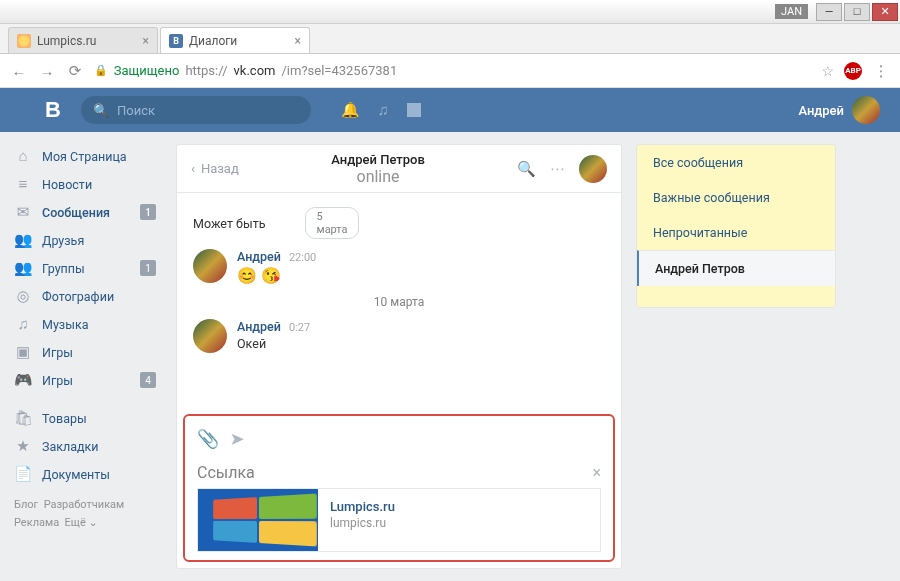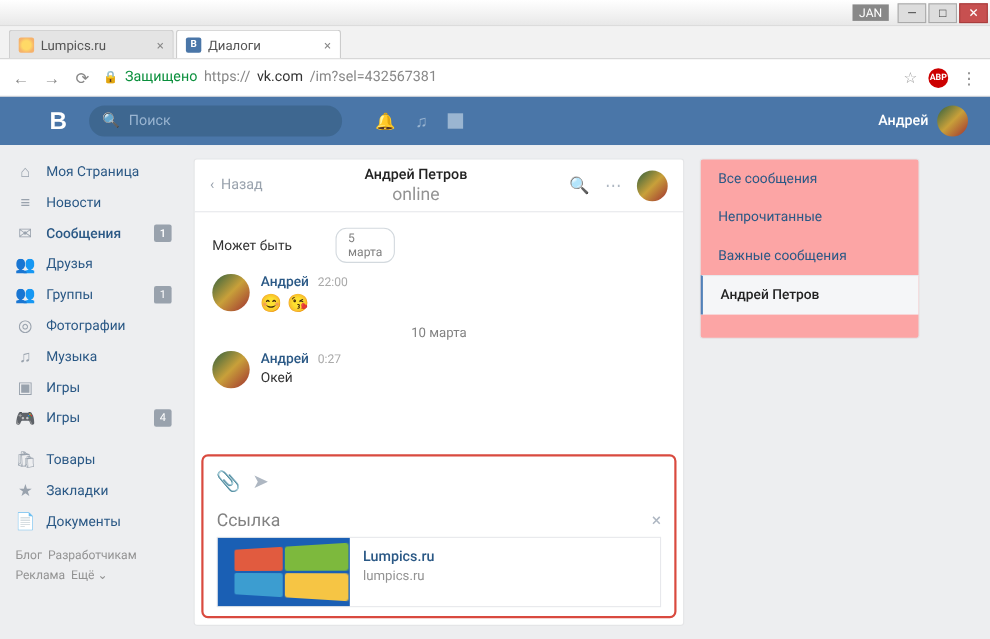--- a/index.html
+++ b/index.html
@@ -75,7 +75,7 @@
 .linkinfo{padding:10px 12px}
 .linktitle{color:#2a5885;font-weight:500;font-size:13px}
 .linkurl{color:#939393;font-size:12px;margin-top:2px}
-.rpanel{width:200px;background:#fca5a5;border:1px solid #e4e5e7;border-radius:3px;height:164px}
+.rpanel{width:200px;background:#fef9c3;border:1px solid #e4e5e7;border-radius:3px;height:164px}
 .ritem{padding:10px 16px;color:#2a5885;font-size:12.5px;cursor:pointer}
 .ritem.sel{color:#222;font-weight:500;border-left:2px solid #5181b8;background:#f5f6f8;border-top:1px solid #e7e8ec}
 .star{color:#999;font-size:14px;margin-left:6px}

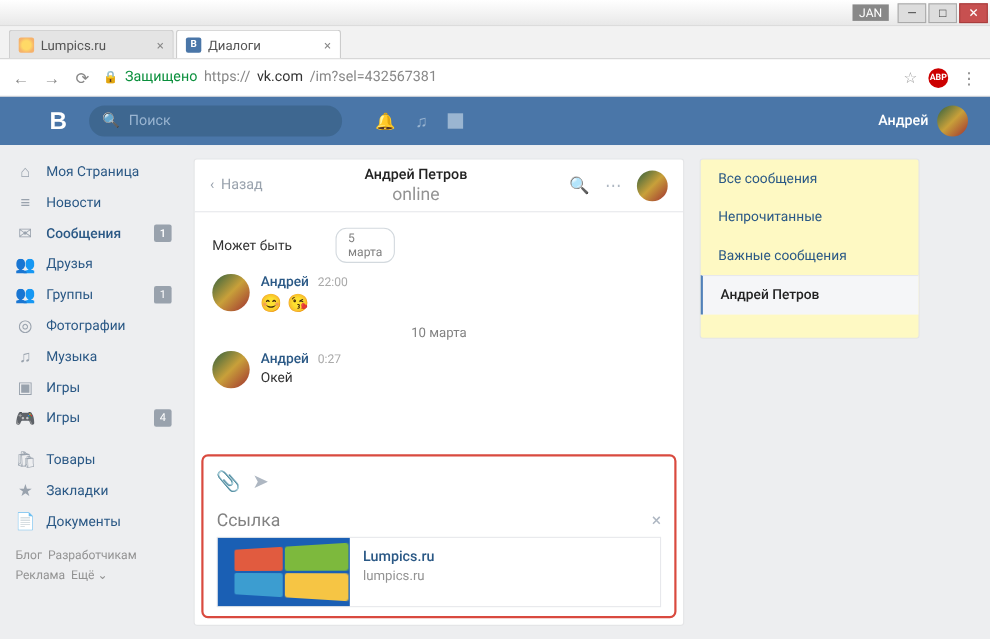--- a/index.html
+++ b/index.html
@@ -269,8 +269,8 @@
 
     <div class="rpanel">
       <div class="ritem">Все сообщения</div>
+      <div class="ritem">Важные сообщения</div>
       <div class="ritem">Непрочитанные</div>
-      <div class="ritem">Важные сообщения</div>
       <div class="ritem sel">Андрей Петров</div>
     </div>
   </div>

